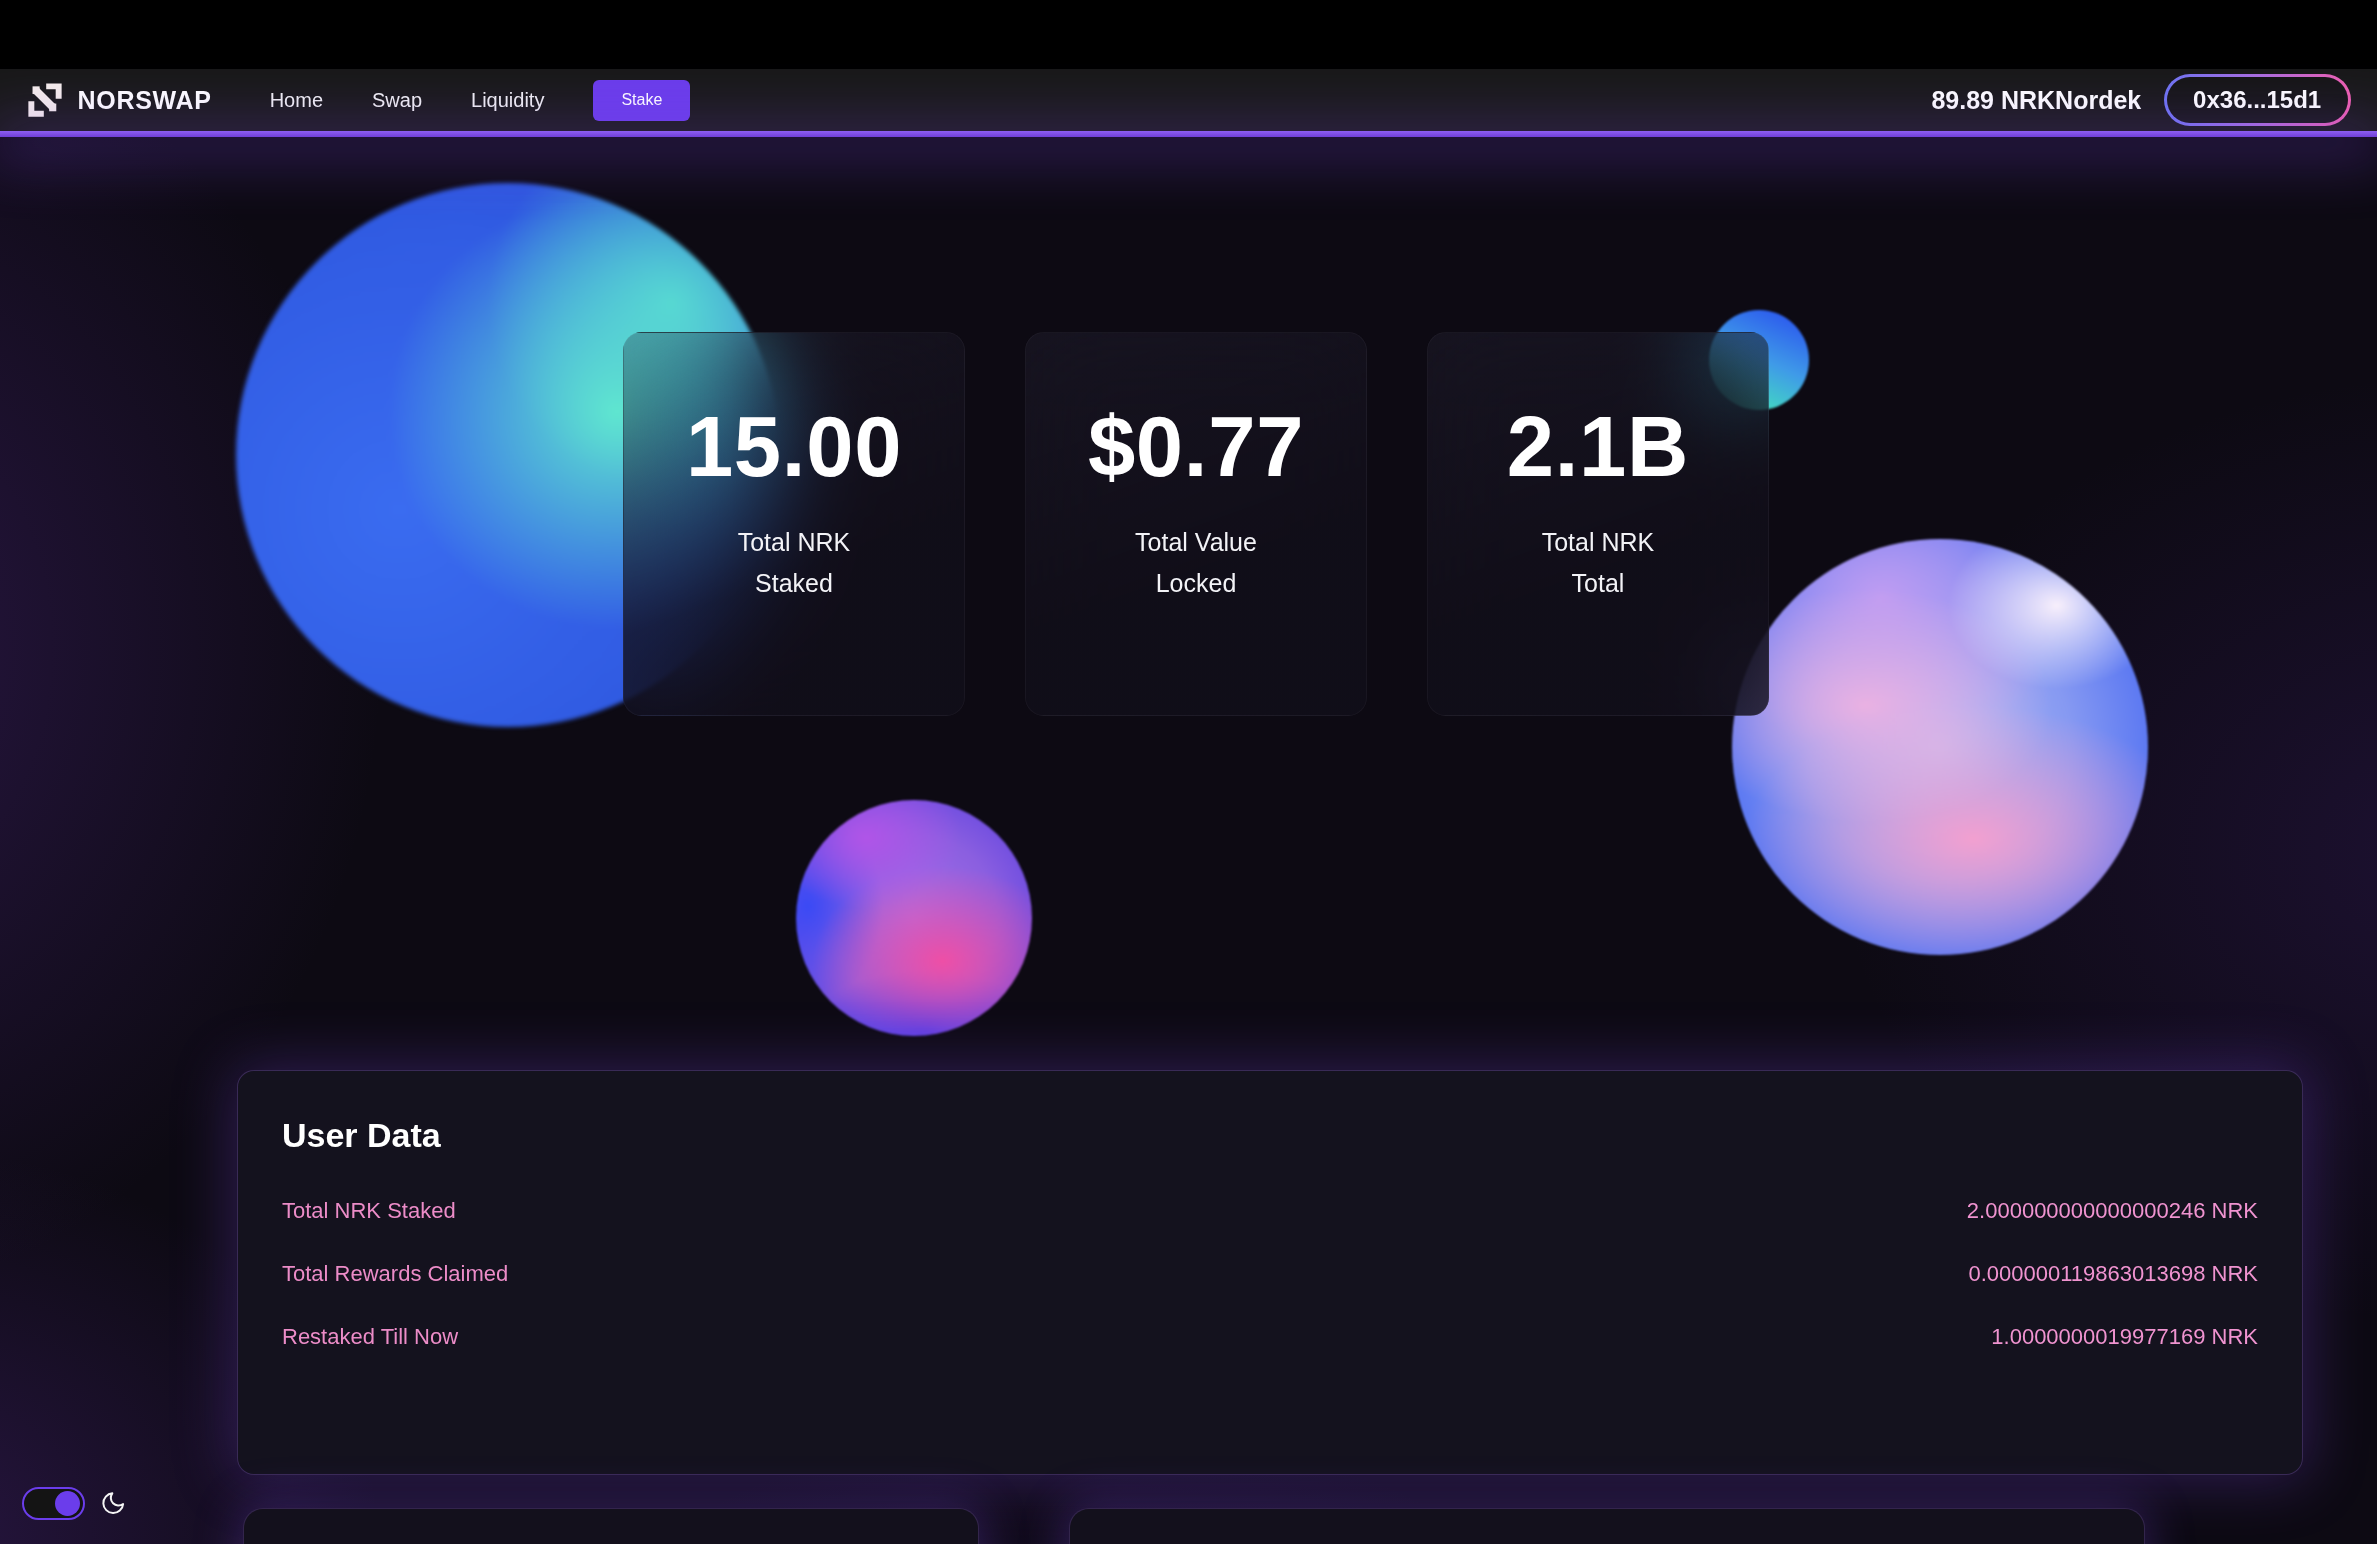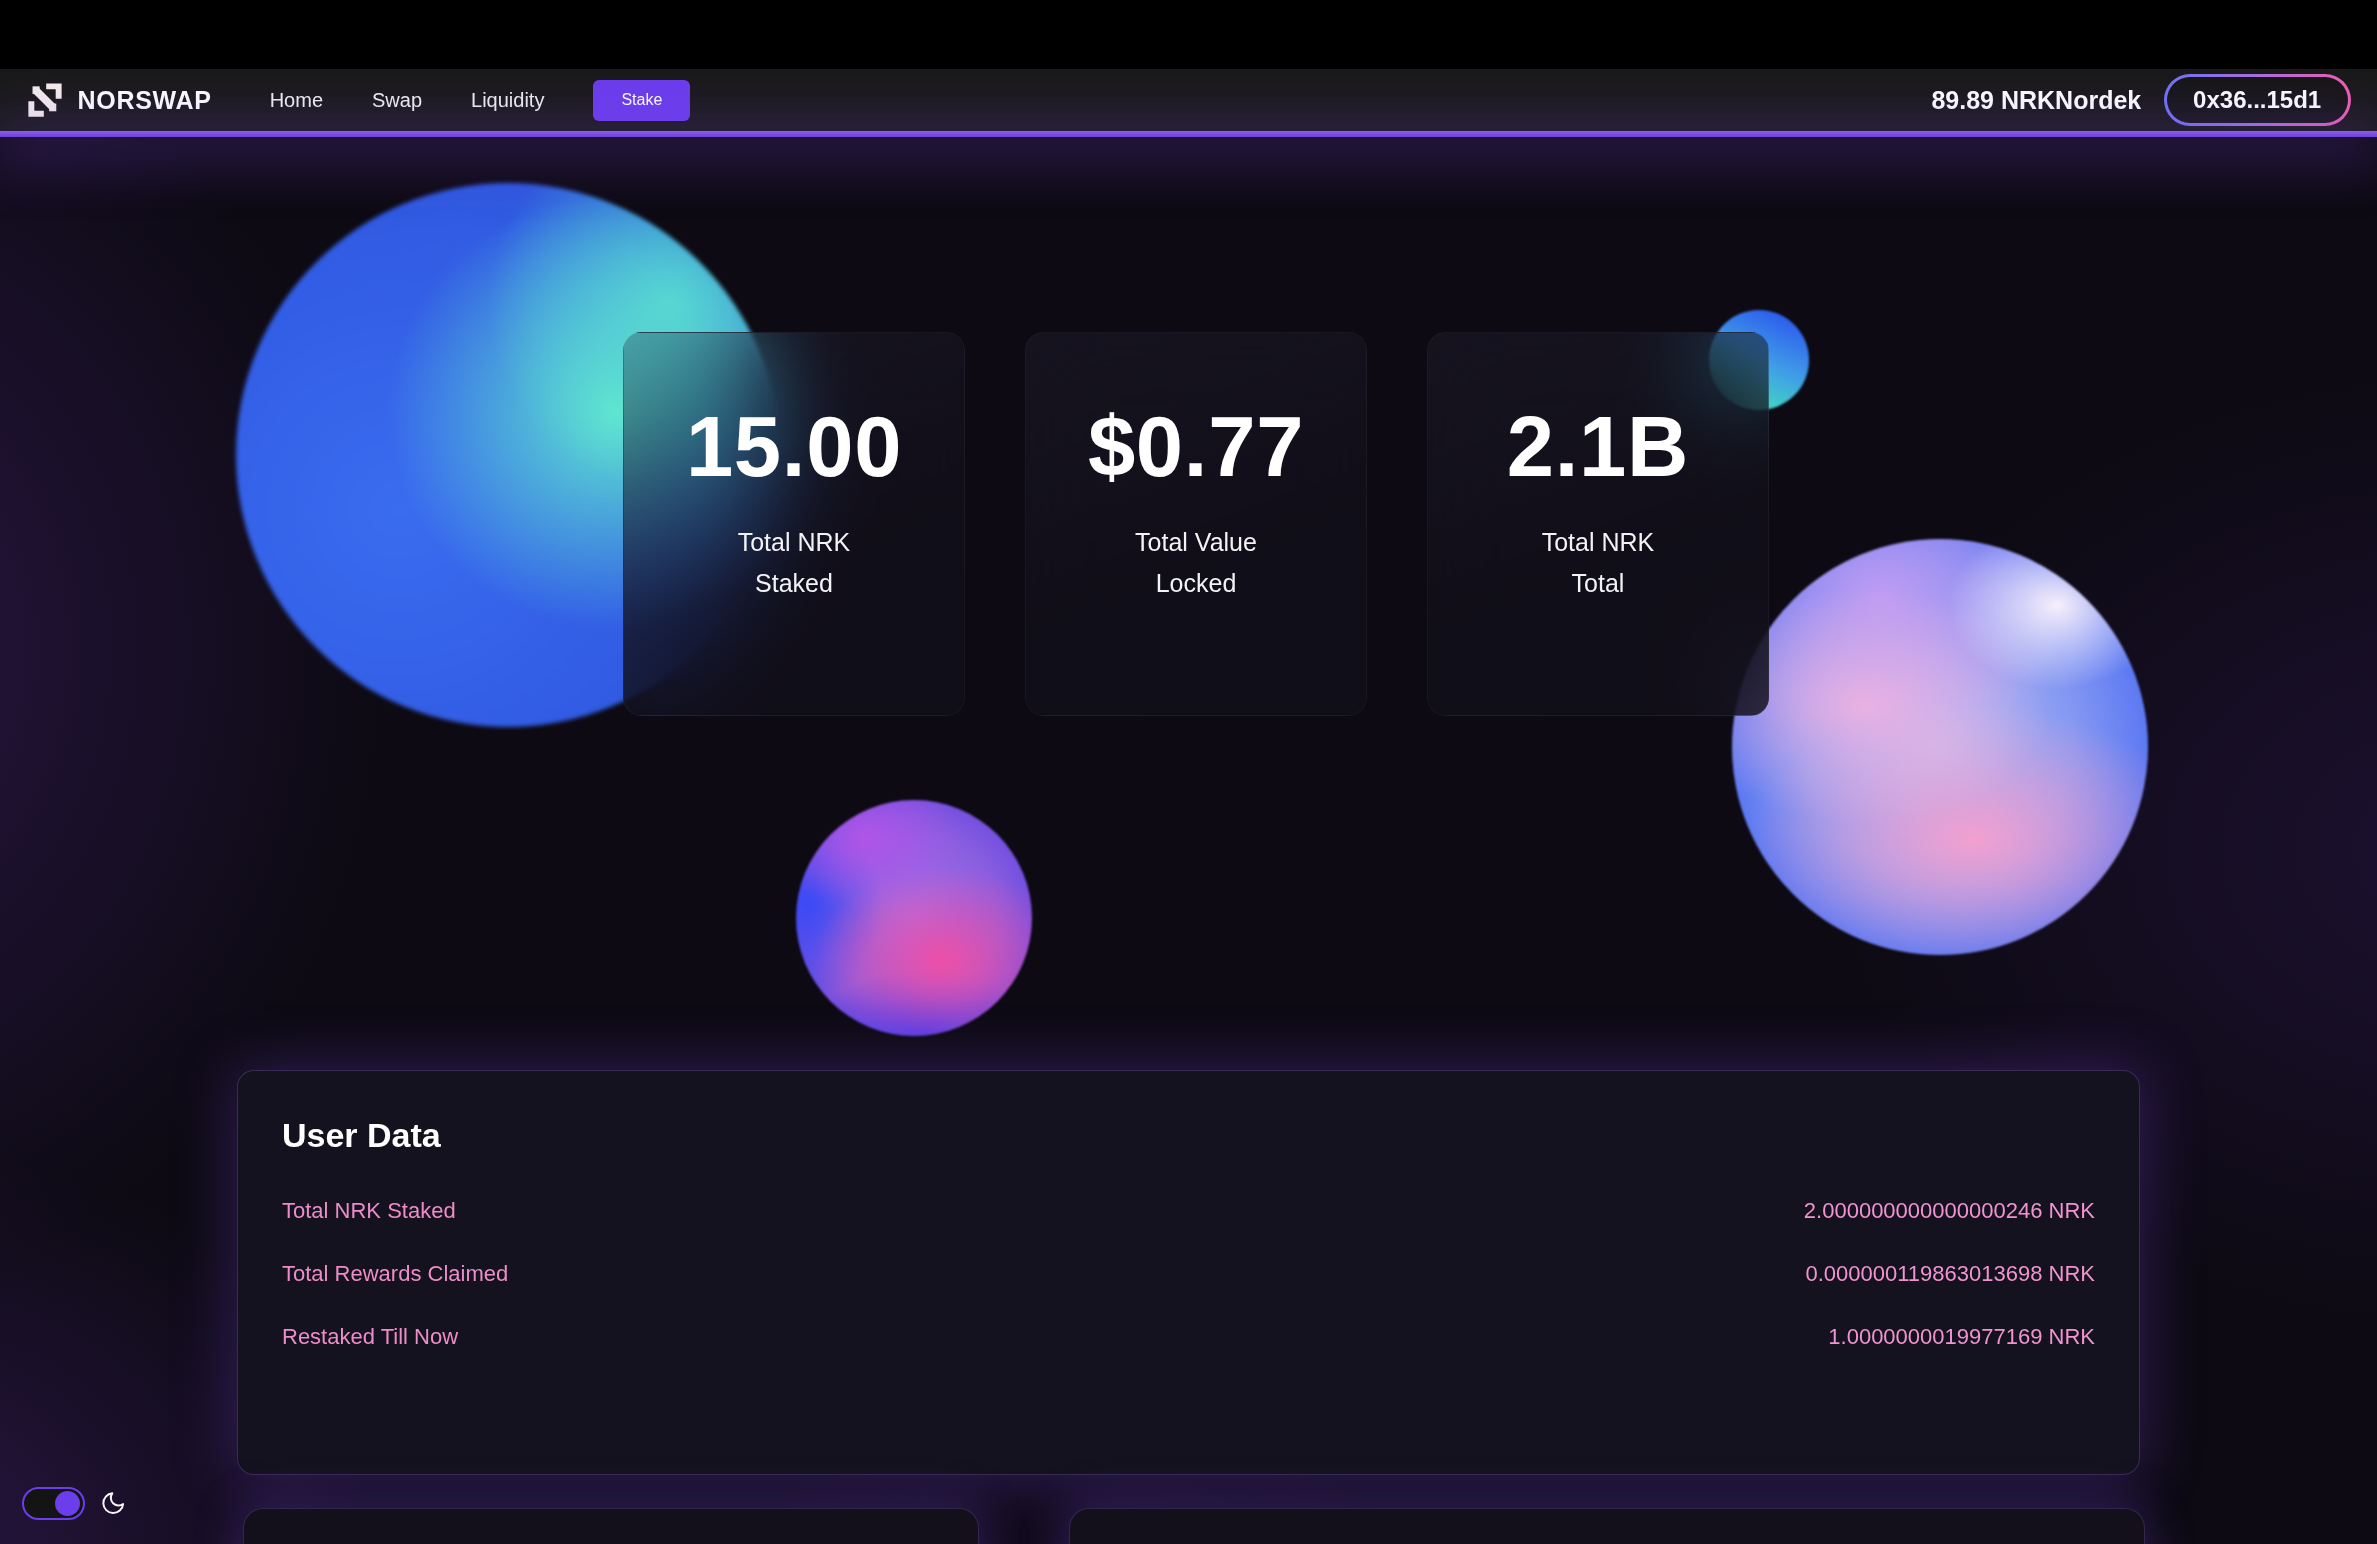--- a/index.html
+++ b/index.html
@@ -94,7 +94,7 @@
 
   
   .user-panel{
-    position:absolute; left:237px; top:1070px; width:1903px; height:405px; z-index:2;
+    position:absolute; left:237px; top:1070px; width:2066px; height:405px; z-index:2;
     background:#14121e; border-radius:17px;
     border:1.3px solid rgba(146,100,220,.30);
     box-shadow:0 0 59px 6.6px rgba(124,72,230,.28);

